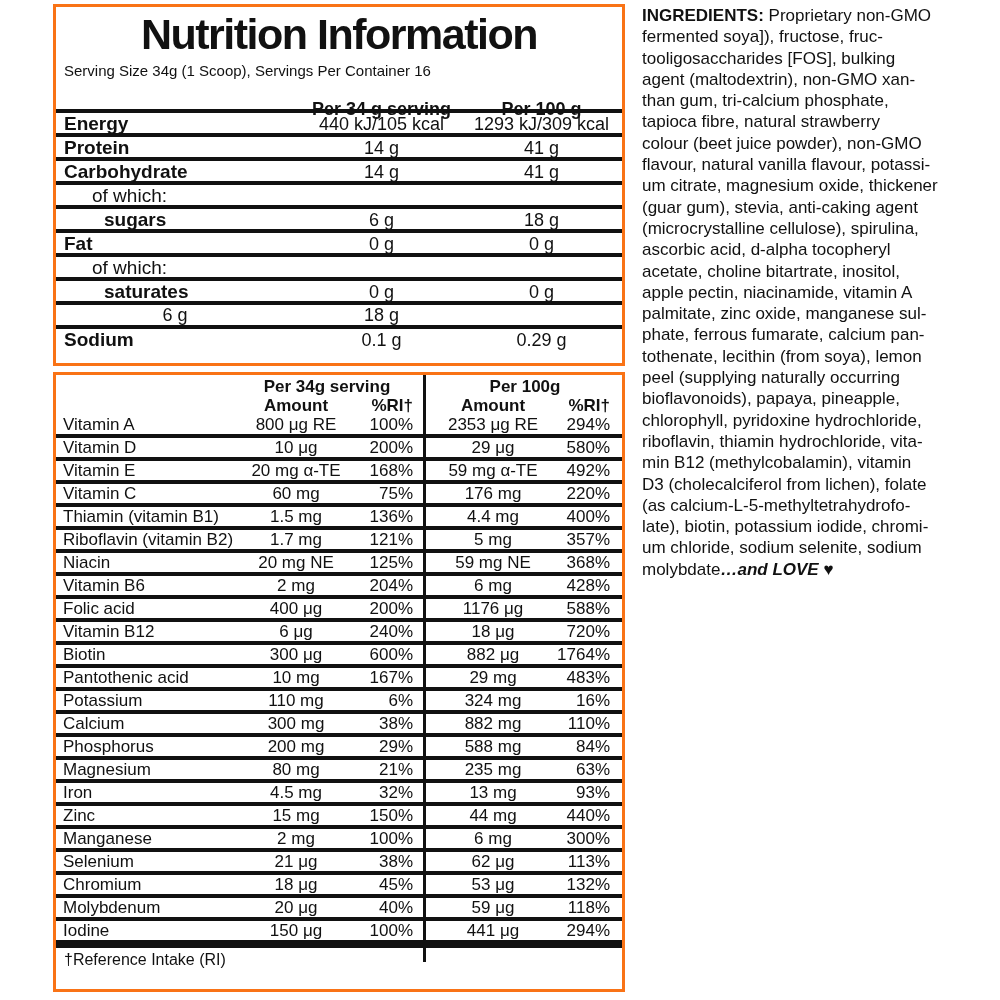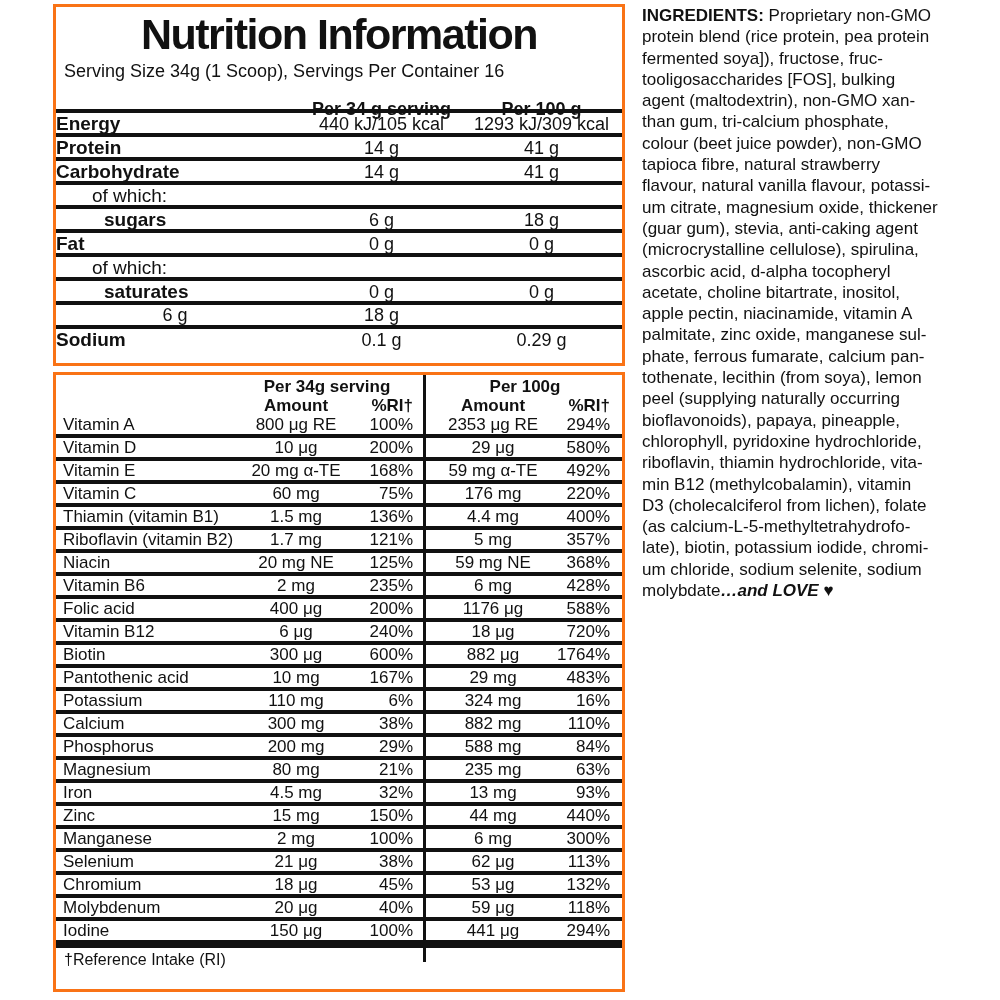--- a/index.html
+++ b/index.html
@@ -407,7 +407,6 @@
     <span>Proprietary non-GMO</span>
   </div>
   <div id="ing-lines">
-      <div class="ing-line">protein blend (rice protein, pea protein</div>
       <div class="ing-line">fermented soya]), fructose, fruc-</div>
       <div class="ing-line">tooligosaccharides [FOS], bulking</div>
       <div class="ing-line">agent (maltodextrin), non-GMO xan-</div>

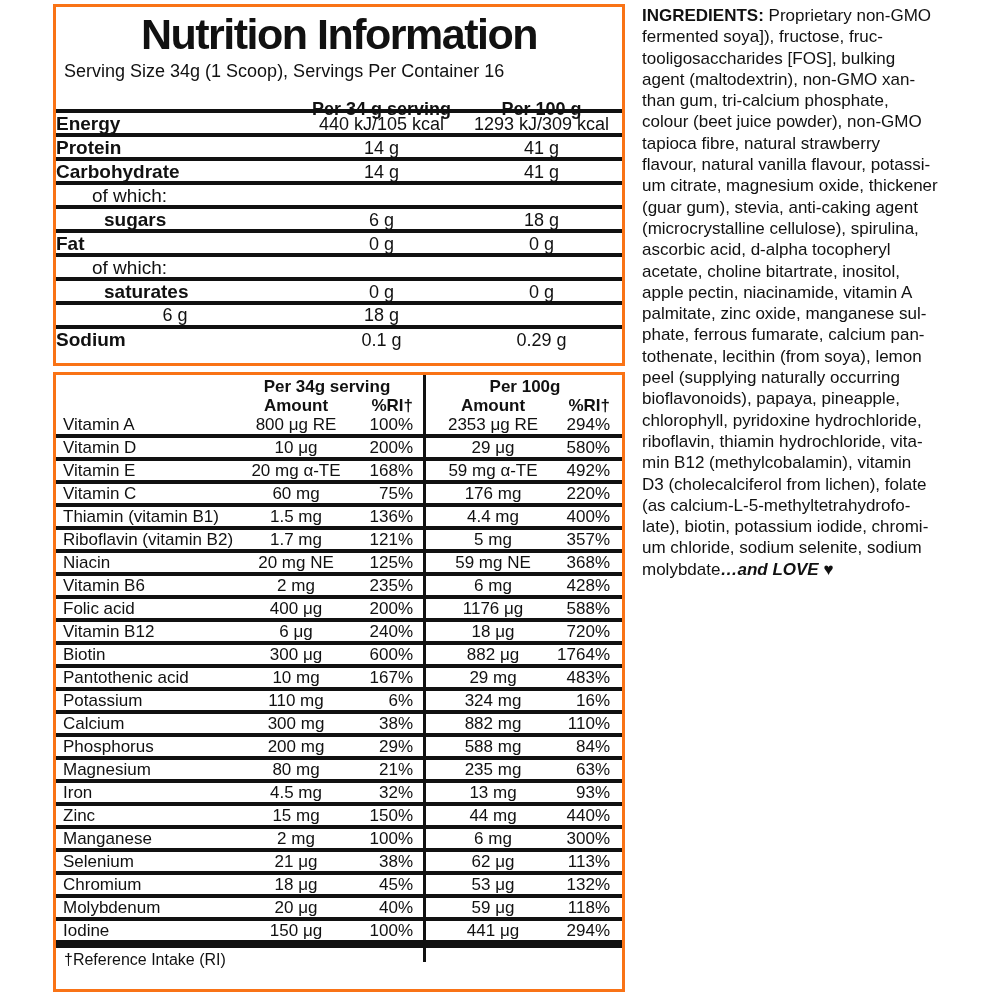--- a/index.html
+++ b/index.html
@@ -12,7 +12,7 @@
 
   
   #p1-title { font-size:43px; font-weight:bold; letter-spacing:-1.5px; text-align:center; line-height:50px; margin-top:2px; white-space:nowrap; }
-  #p1-serving { font-size:18px; line-height:24px; padding-left:8px; white-space:nowrap; }
+  #p1-serving { font-size:15px; line-height:24px; padding-left:8px; white-space:nowrap; }
   .p1row { display:grid; grid-template-columns:1fr 175px 145px 8px; align-items:center; height:20px; }
   .p1head { font-weight:bold; font-size:19px; height:26px; }
   .p1head .v { text-align:center;margin-top:16px; }

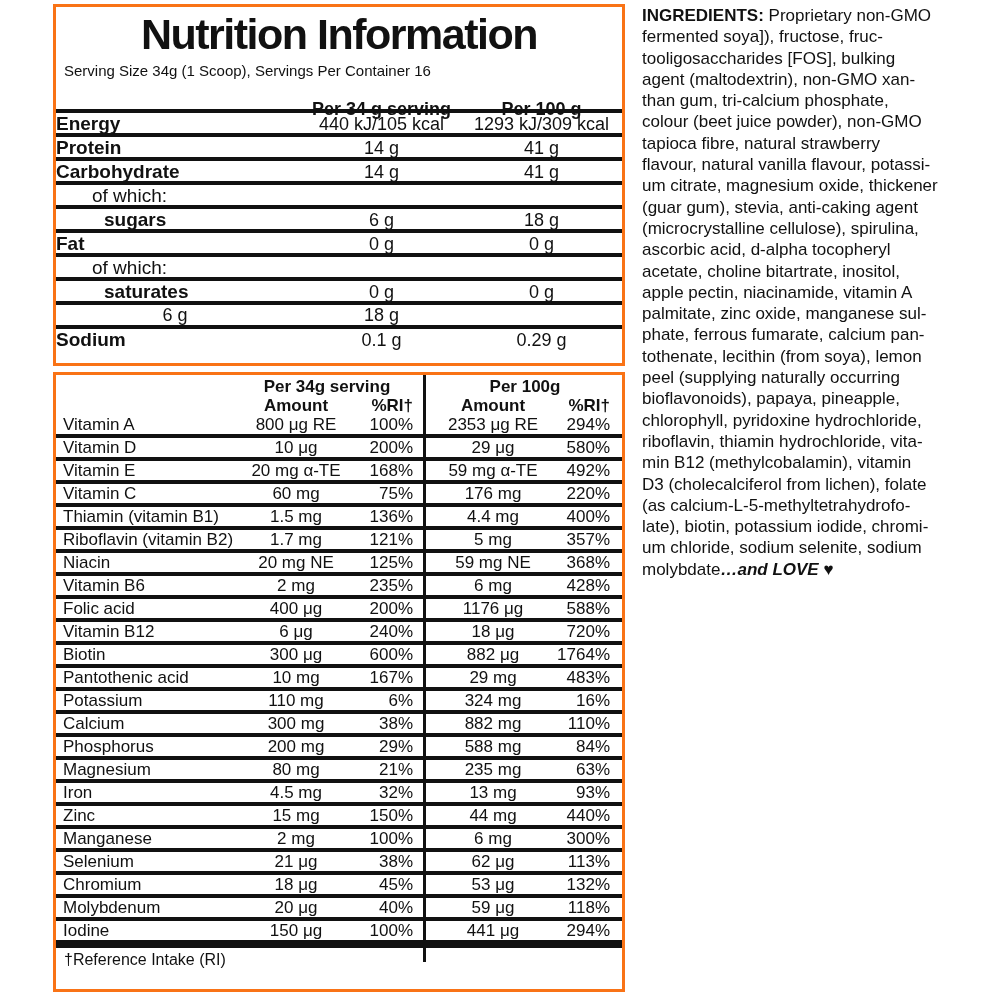--- a/index.html
+++ b/index.html
@@ -16,7 +16,7 @@
   .p1row { display:grid; grid-template-columns:1fr 175px 145px 8px; align-items:center; height:20px; }
   .p1head { font-weight:bold; font-size:19px; height:26px; }
   .p1head .v { text-align:center;margin-top:16px; }
-  .p1row .lbl { font-size:19px; font-weight:bold; white-space:nowrap; }
+  .p1row .lbl { font-size:19px; font-weight:bold; padding-left:8px; white-space:nowrap; }
   .p1row .lbl.ofwhich { font-weight:normal; padding-left:36px; }
   .p1row .lbl.sub { padding-left:48px; }
   .p1row .v { font-size:18px; text-align:center; white-space:nowrap; }

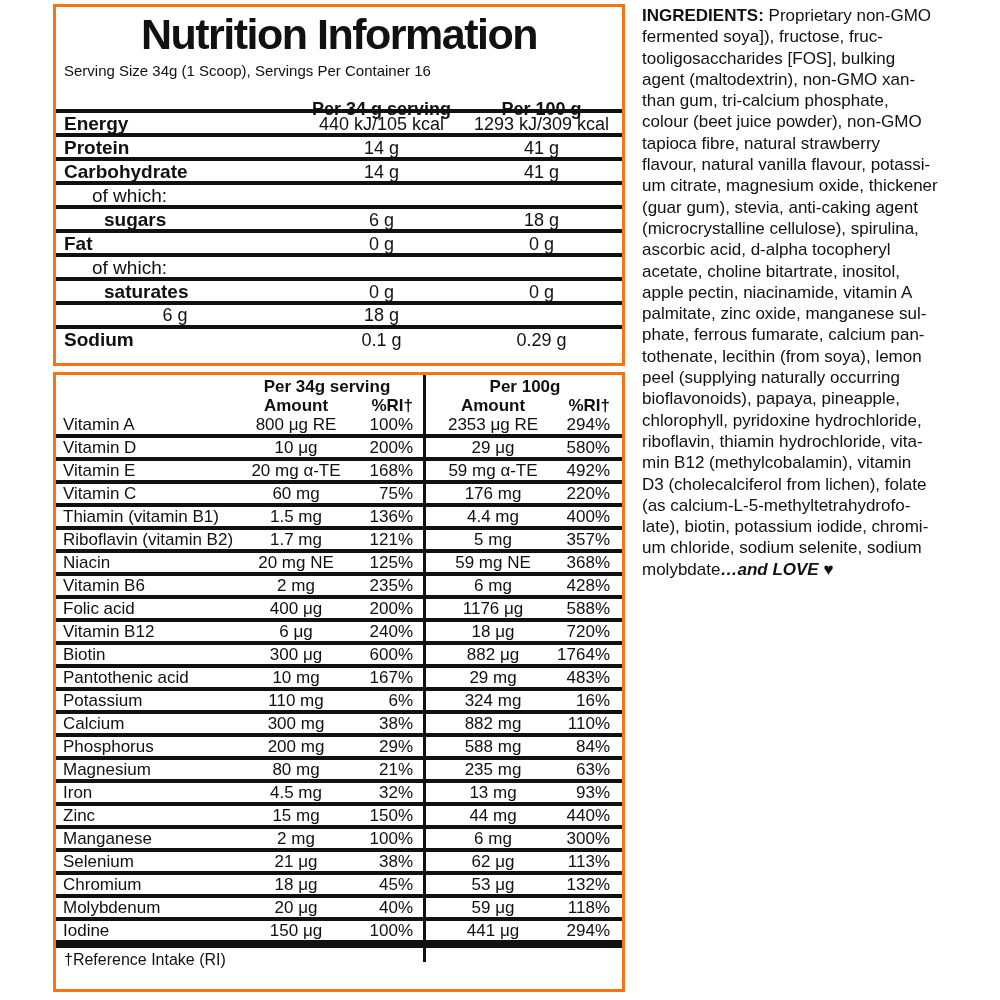--- a/index.html
+++ b/index.html
@@ -411,8 +411,8 @@
       <div class="ing-line">tooligosaccharides [FOS], bulking</div>
       <div class="ing-line">agent (maltodextrin), non-GMO xan-</div>
       <div class="ing-line">than gum, tri-calcium phosphate,</div>
+      <div class="ing-line">tapioca fibre, natural strawberry</div>
       <div class="ing-line">colour (beet juice powder), non-GMO</div>
-      <div class="ing-line">tapioca fibre, natural strawberry</div>
       <div class="ing-line">flavour, natural vanilla flavour, potassi-</div>
       <div class="ing-line">um citrate, magnesium oxide, thickener</div>
       <div class="ing-line">(guar gum), stevia, anti-caking agent</div>

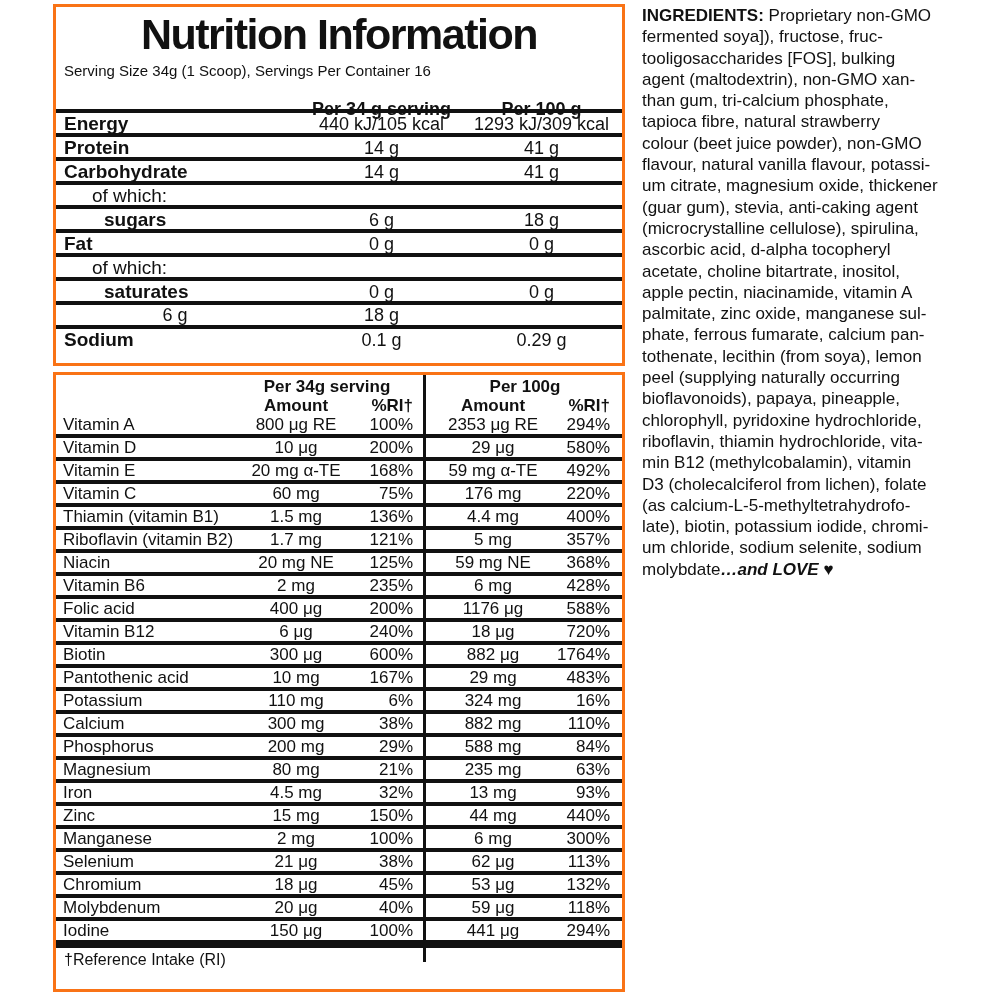--- a/index.html
+++ b/index.html
@@ -223,7 +223,7 @@
       <div class="p2grid p2row">
         <div class="nm">Vitamin B6</div>
         <div class="c">2 mg</div>
-        <div class="r">235%</div>
+        <div class="r">204%</div>
         <div></div>
         <div></div>
         <div class="c">6 mg</div>

